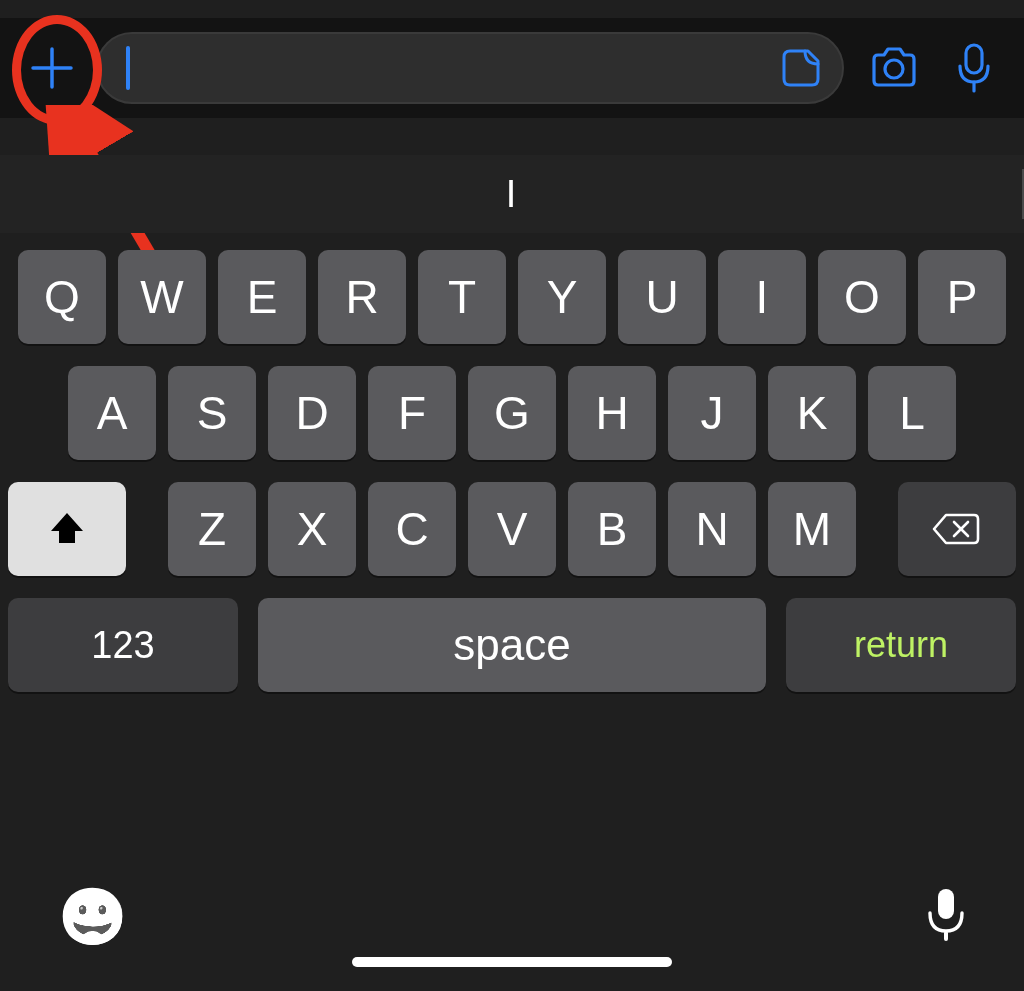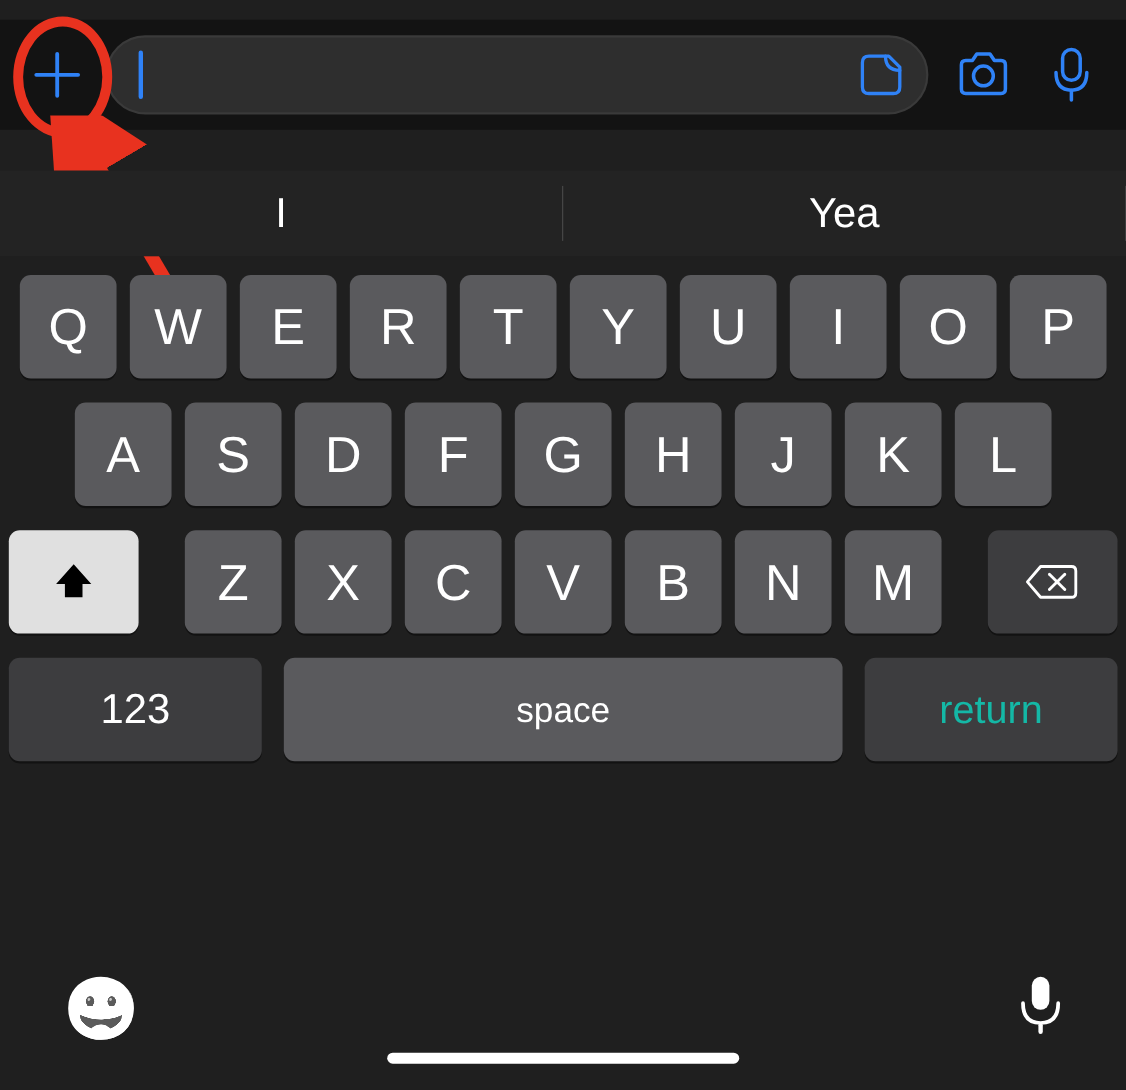--- a/index.html
+++ b/index.html
@@ -260,7 +260,6 @@
 <div class="suggestion-row">
   <div class="suggestion">I</div>
   <div class="ssep"></div>
-  <div class="suggestion">Yea</div>
   <div class="ssep"></div>
 </div>
 

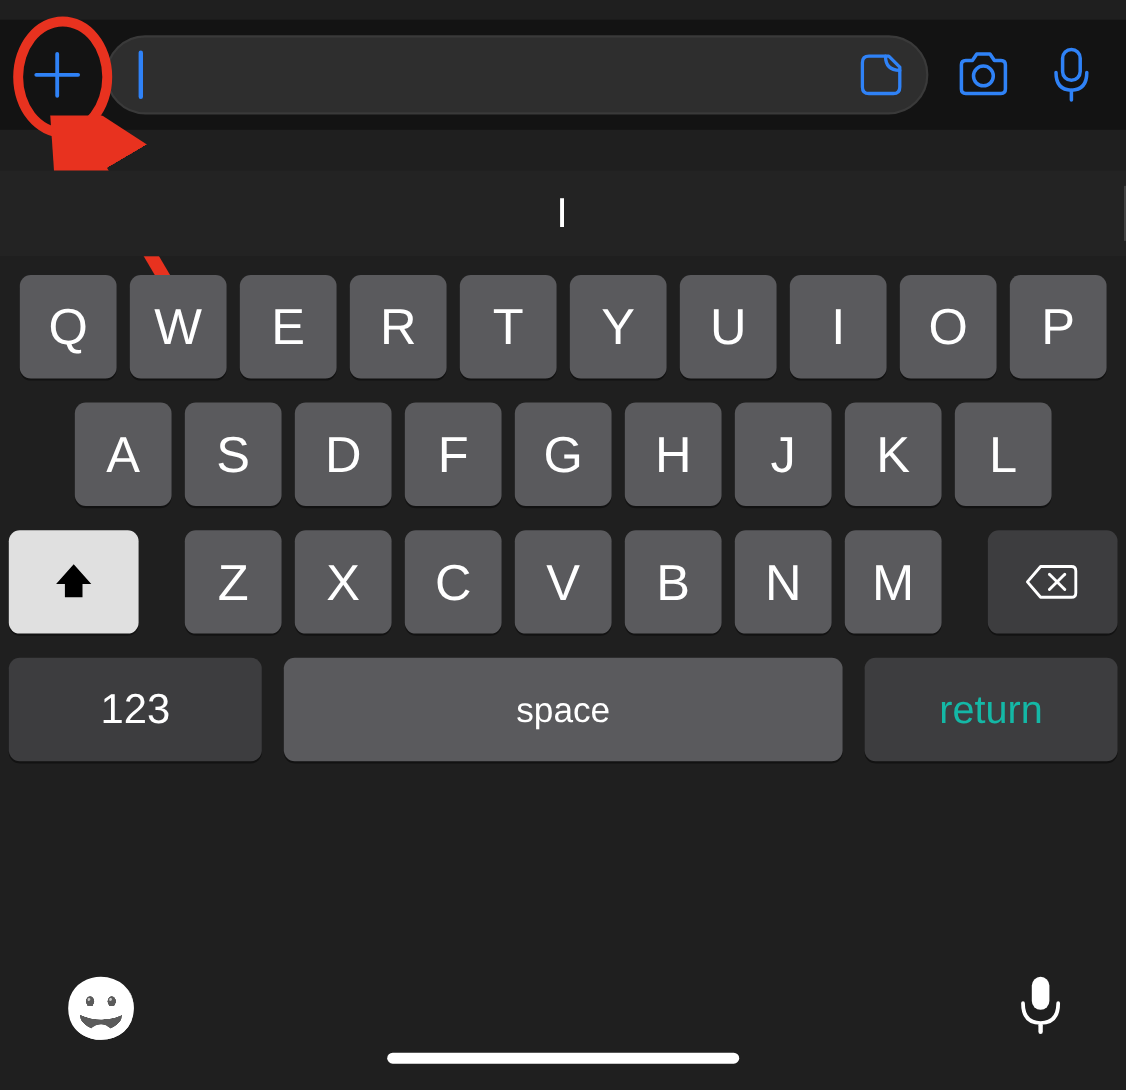--- a/index.html
+++ b/index.html
@@ -174,7 +174,7 @@
       flex: 1;
       height: 94px;
       background: #5a5a5d;
-      font-size: 32px;
+      font-size: 44px;
       text-transform: lowercase;
     }
     .key.kreturn {

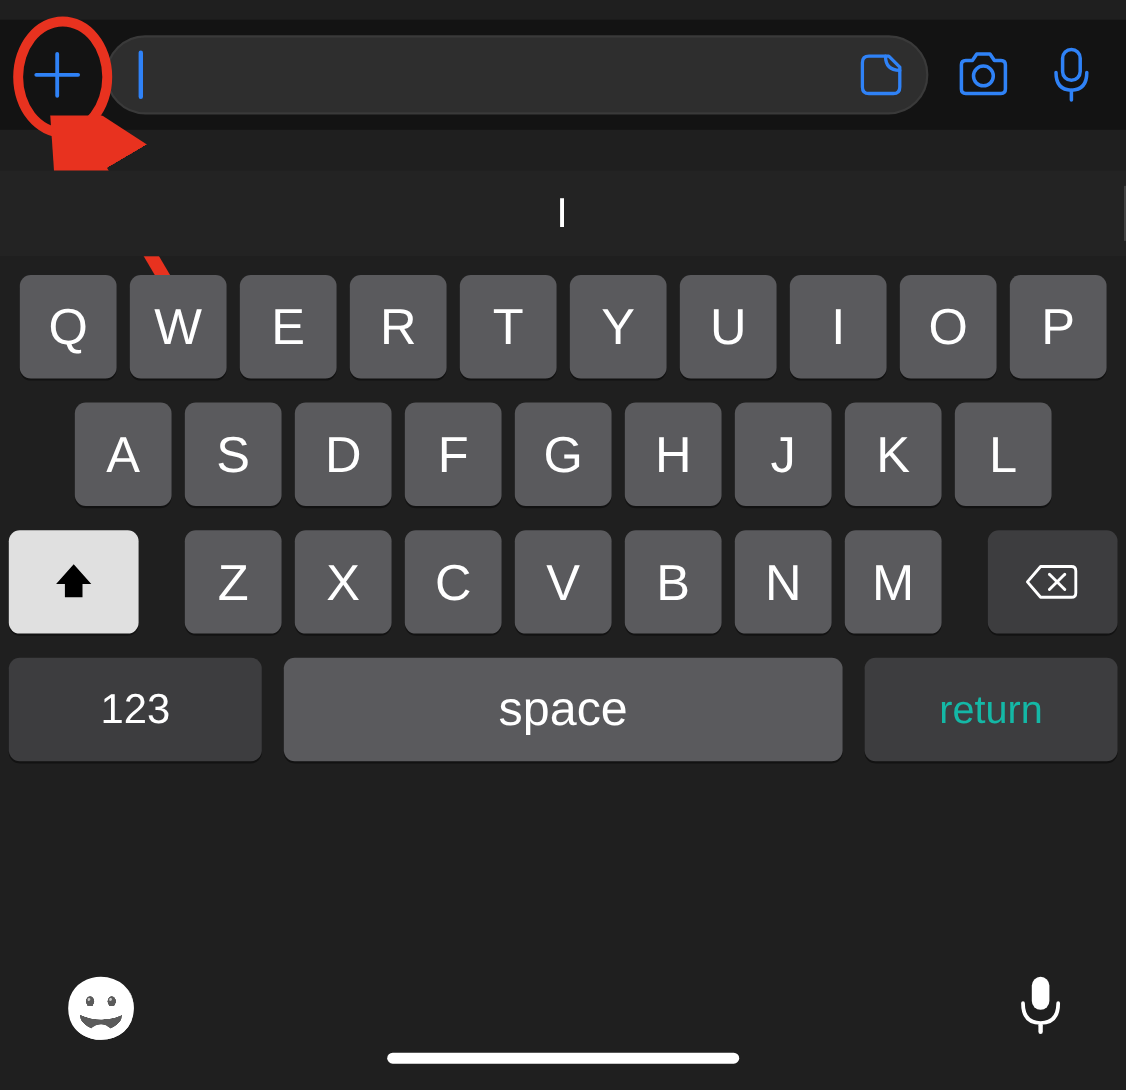--- a/index.html
+++ b/index.html
@@ -181,7 +181,7 @@
       width: 230px;
       height: 94px;
       background: #3d3d3f;
-      color: #14b8a6;
+      color: #bef264;
       font-size: 36px;
     }
     .bottom-bar {

